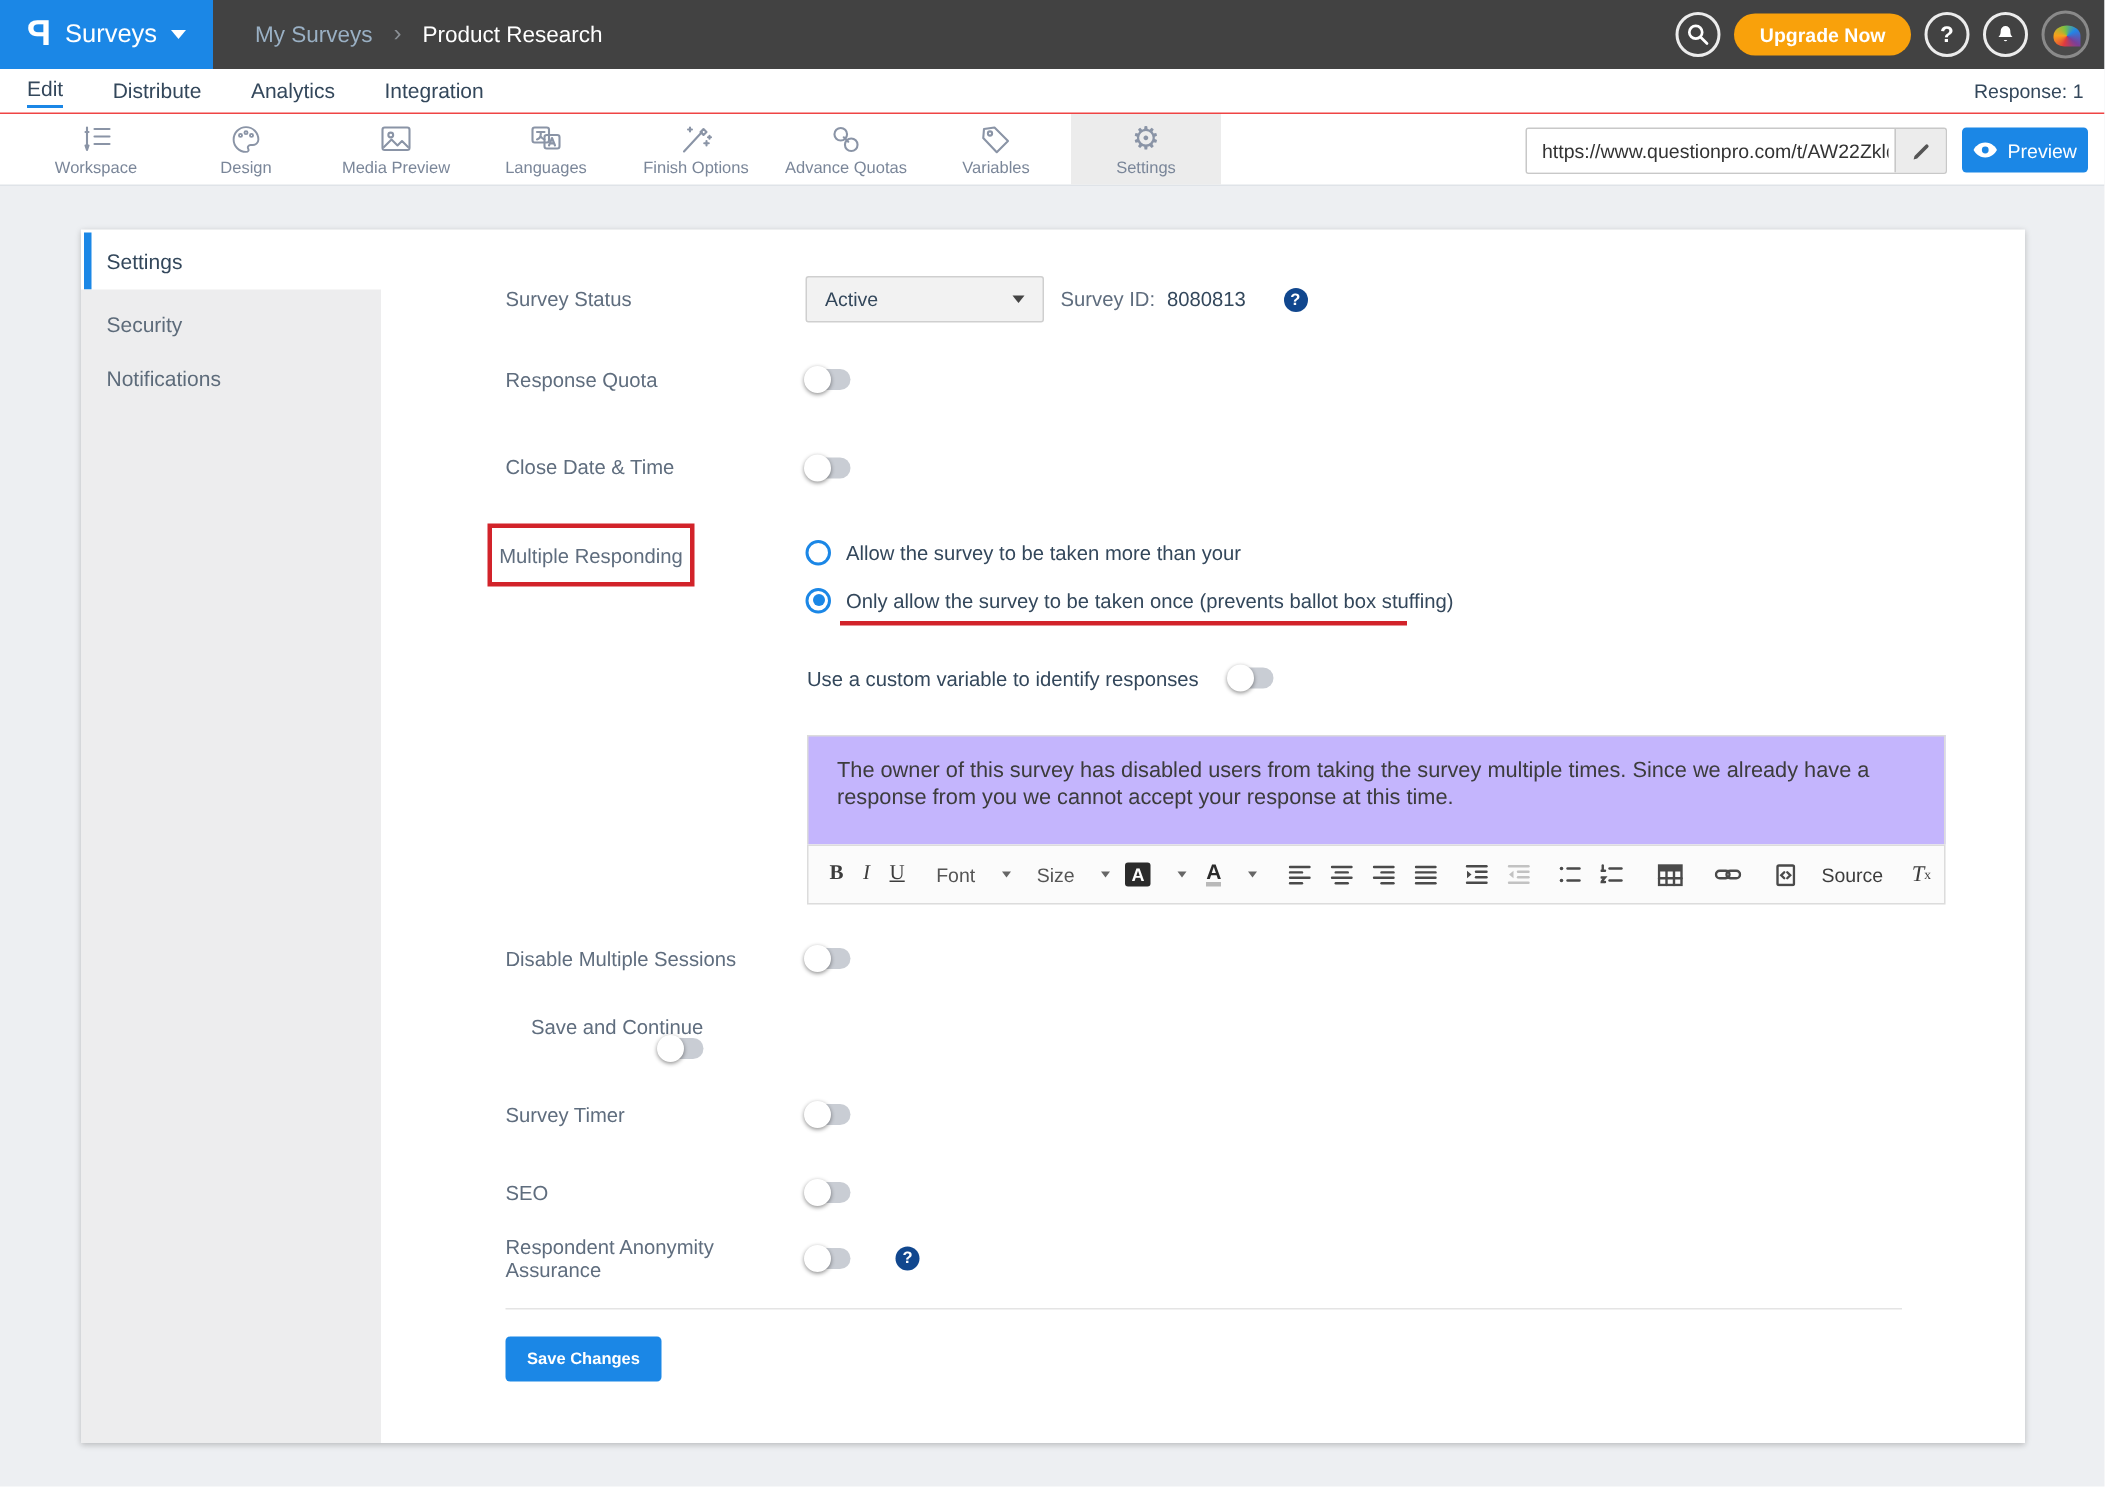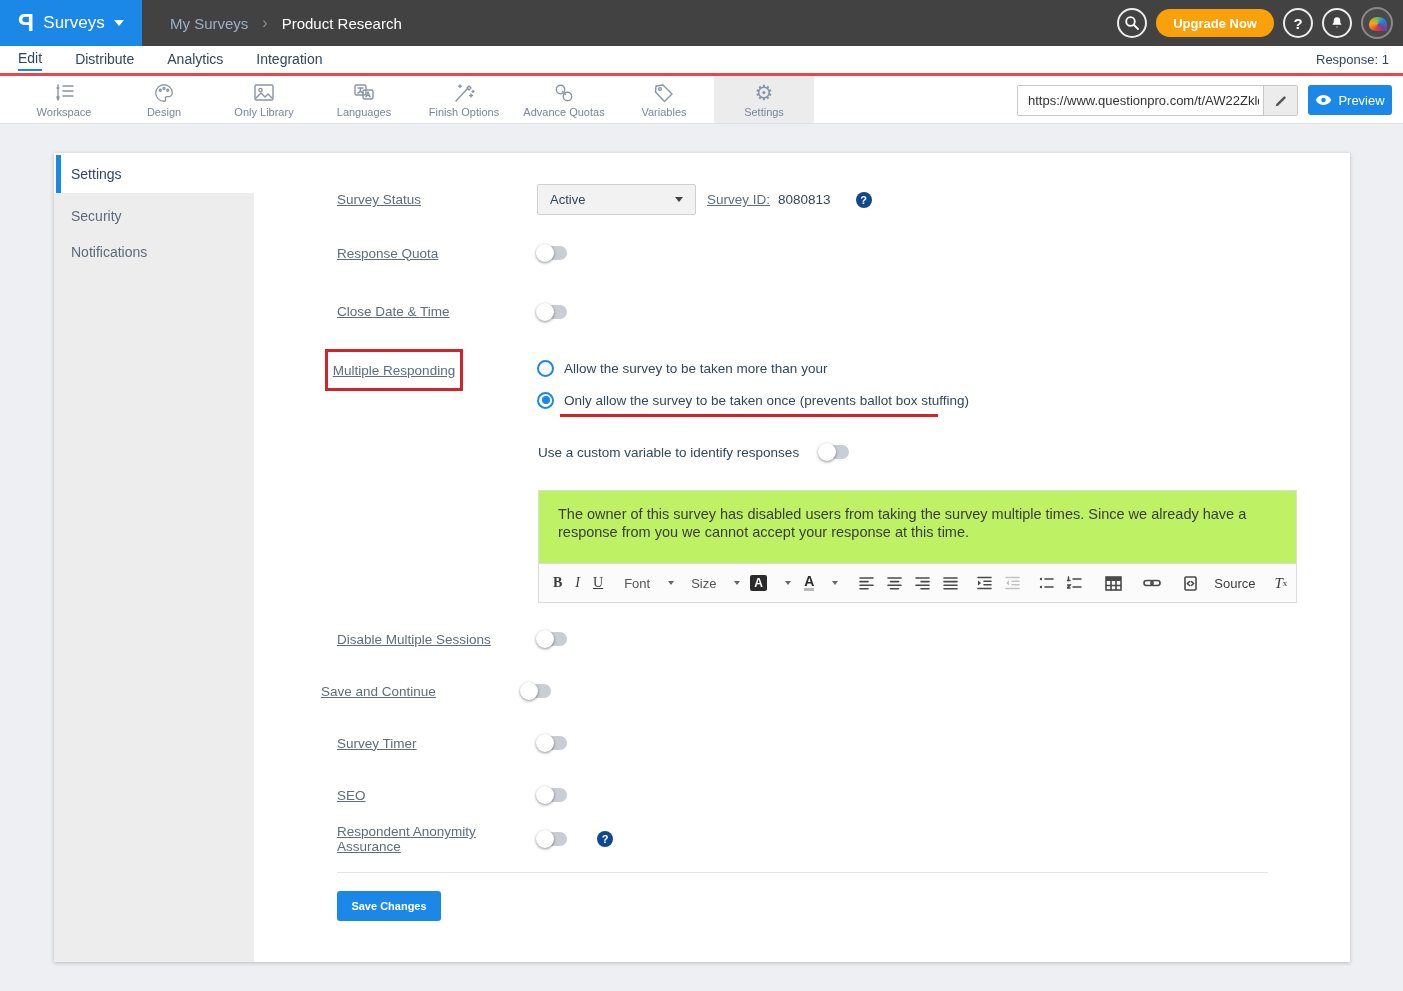--- a/index.html
+++ b/index.html
@@ -23,7 +23,7 @@
   .avatar::after { content:""; position:absolute; left:6px; top:8px; width:18px; height:14px; border-radius:50% 50% 0 40%; background:conic-gradient(from 200deg,#e03a3e,#f8a11b,#7ac143,#2086e8,#7a3f98,#e03a3e); }
 
   
-  .tabsbar { height:30px; background:#fff; display:flex; align-items:center; padding:0 14px 0 18px; border-bottom:3px solid #ef4444; position:relative; }
+  .tabsbar { height:30px; background:#fff; display:flex; align-items:center; padding:0 14px 0 18px; border-bottom:1px solid #ef4444; position:relative; }
   .tab { font-size:14px; color:#33475b; margin-right:33px; cursor:pointer; padding:2px 0 3px; }
   .tab.active { border-bottom:2px solid #1b87e6; }
   .response-count { position:absolute; right:14px; font-size:13px; color:#33475b; }

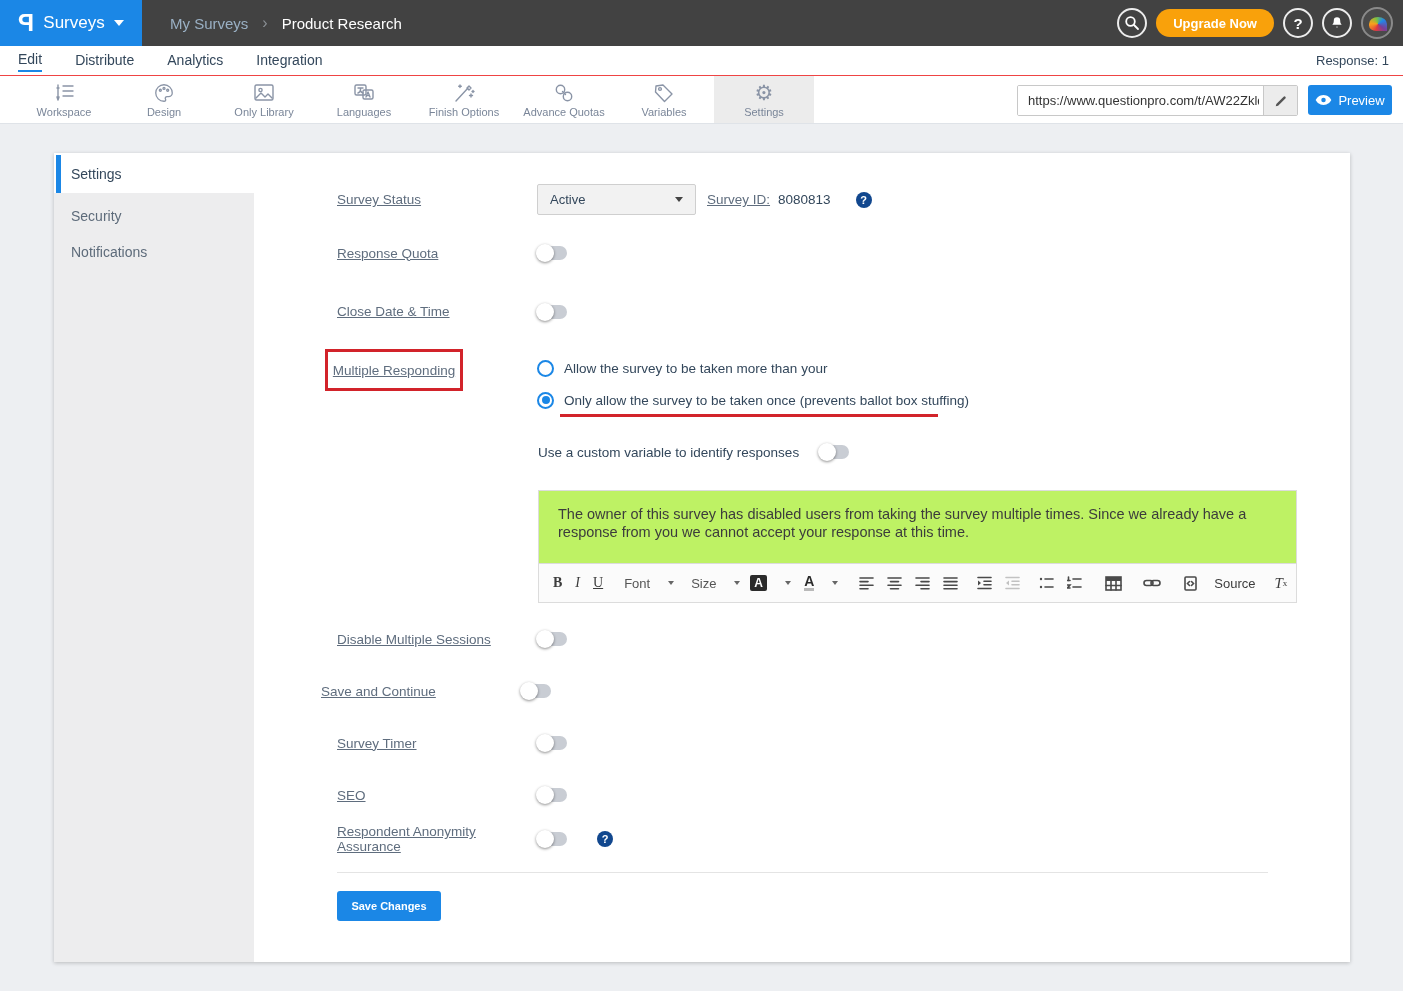--- a/index.html
+++ b/index.html
@@ -161,7 +161,7 @@
           <path d="M4 16l5-5 4 4 3-3 4 4"></path>
         </svg>
       </span>
-    <span class="tb-label">Only Library</span>
+    <span class="tb-label">Media Preview</span>
   </div>
   <div class="tb-item">
     <span class="tb-icon">

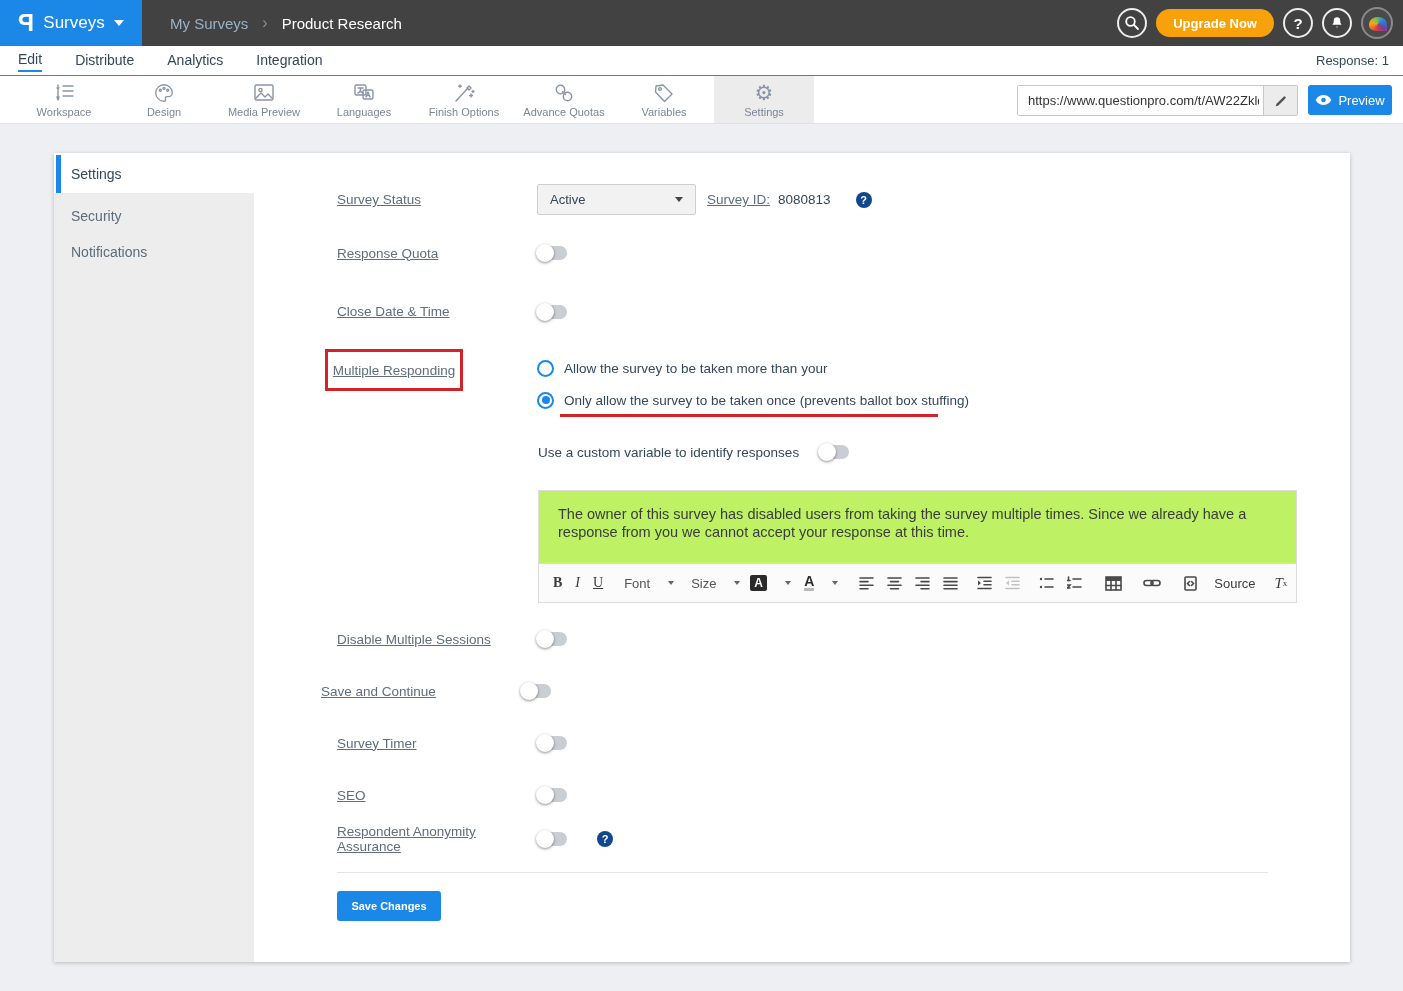--- a/index.html
+++ b/index.html
@@ -52,7 +52,7 @@
 
   
   .row { position:absolute; display:flex; align-items:center; }
-  .flabel { font-size:13.5px; color:#5f6d7e;text-decoration:underline; }
+  .flabel { font-size:13.5px; color:#5f6d7e; }
   .select { width:159px; height:31px; background:#f2f2f2; border:1px solid #cfcfcf; border-radius:2px; display:flex; align-items:center; padding:0 12px; font-size:13px; color:#33475b; cursor:pointer; position:relative; }
   .select .tri { position:absolute; right:12px; width:0; height:0; border-left:4px solid transparent; border-right:4px solid transparent; border-top:5px solid #444; }
   .help-ic { width:16px; height:16px; border-radius:50%; background:#11478e; color:#fff; font-size:11px; font-weight:bold; display:flex; align-items:center; justify-content:center; cursor:pointer; }

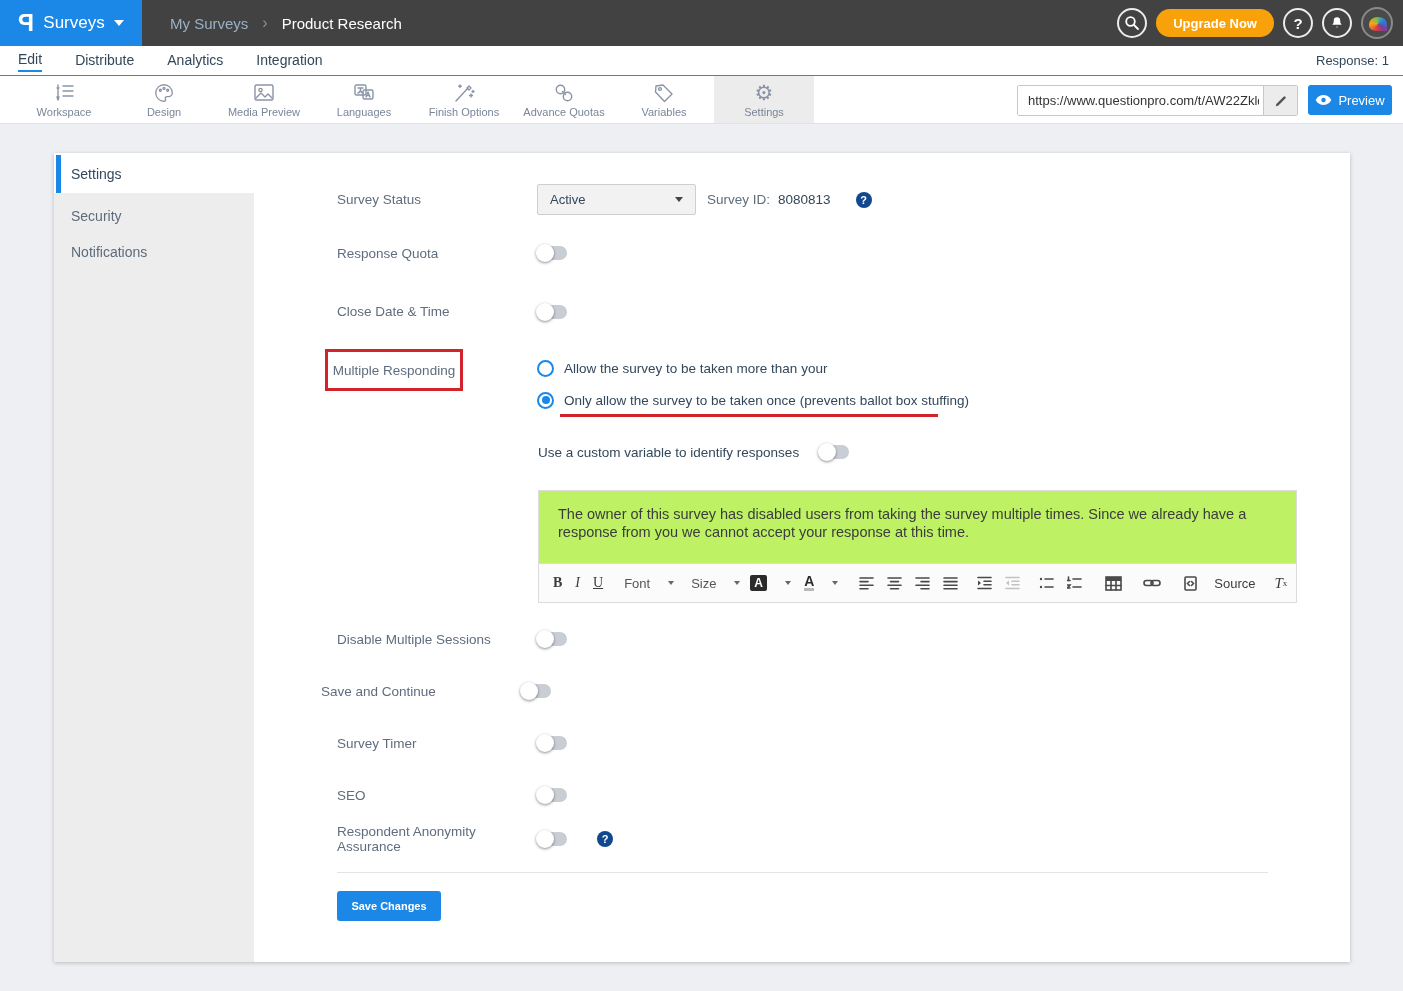--- a/index.html
+++ b/index.html
@@ -66,7 +66,7 @@
   .radio-label { font-size:13.5px; color:#33475b; }
   .red-underline { position:absolute; left:506px; top:261px; width:378px; height:3px; background:#d2232a; }
 
-  .msg-panel { position:absolute; left:484px; top:337px; width:759px; height:73px; background:#bef264; border:1px solid #dcdcdc; border-bottom:none; padding:15px 19px 0; font-size:14.5px; color:#3c3c3c; line-height:1.22; }
+  .msg-panel { position:absolute; left:484px; top:337px; width:759px; height:73px; background:#c4b5fd; border:1px solid #dcdcdc; border-bottom:none; padding:15px 19px 0; font-size:14.5px; color:#3c3c3c; line-height:1.22; }
   .editor-bar { position:absolute; left:484px; top:410px; width:759px; height:40px; background:#fbfbfb; border:1px solid #dcdcdc; display:flex; align-items:center; padding:0 14px; gap:13px; }
   .ed-btn { display:flex; align-items:center; justify-content:center; color:#3c3c3c; font-size:14px; cursor:pointer; flex:none; }
   .ed-b { font-weight:bold; font-family:"Liberation Serif",serif; }

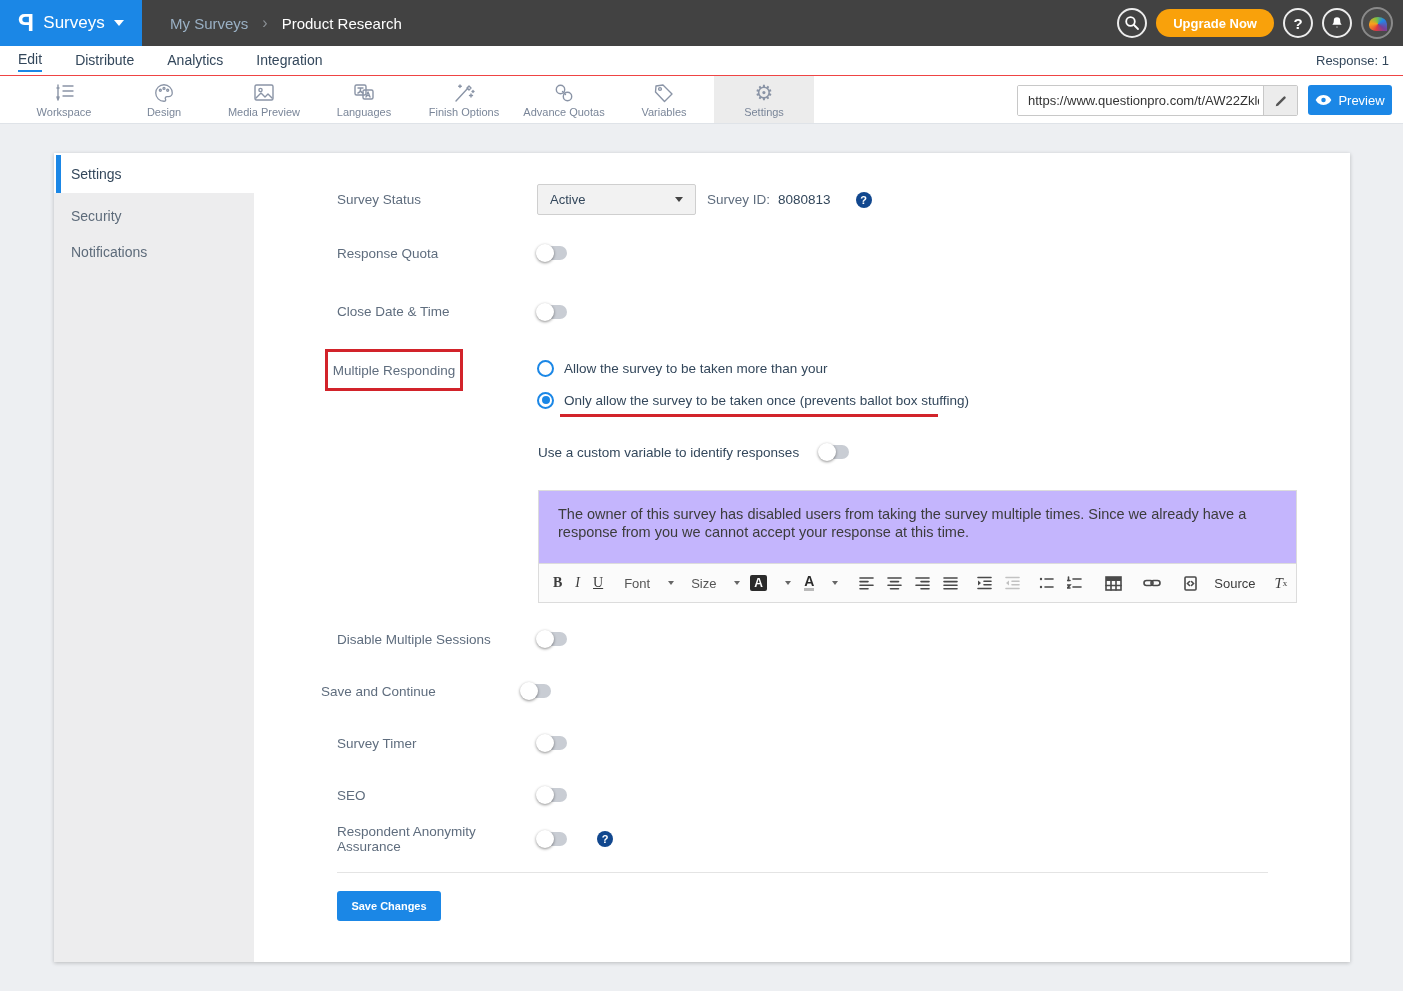--- a/index.html
+++ b/index.html
@@ -411,7 +411,7 @@
         <span class="knob"></span>
       </span>
   </div>
-  <div class="row" style="left:267px; top:524px; height:28px;">
+  <div class="row" style="left:300px; top:524px; height:28px;flex-direction:column;">
     <span class="flabel" style="width:200px;">Save and Continue</span>
     <span class="toggle">
         <span class="knob"></span>

